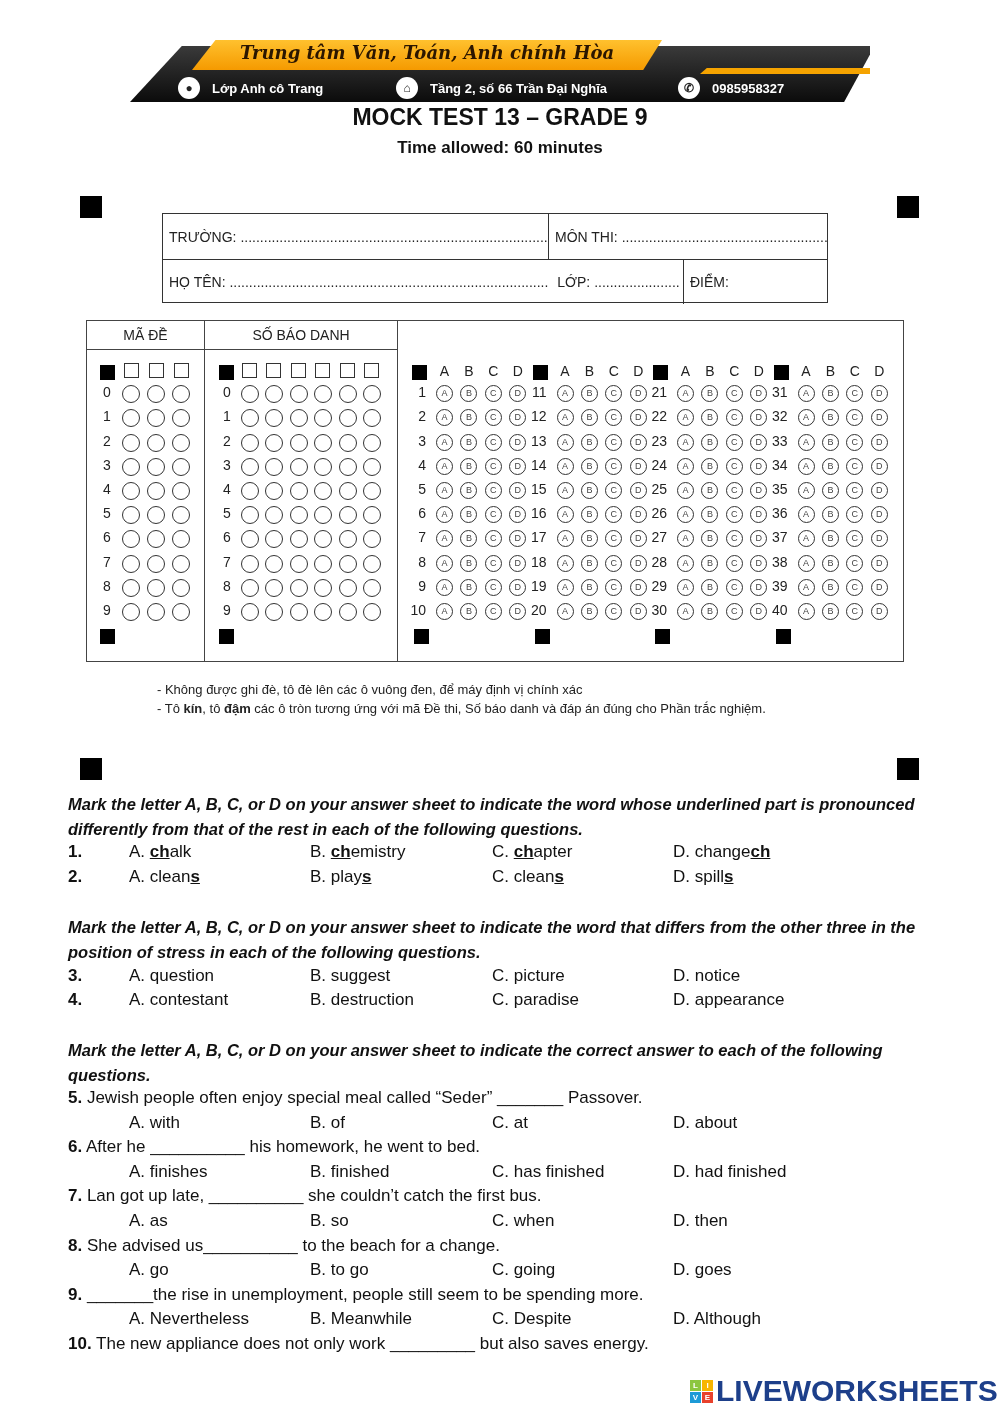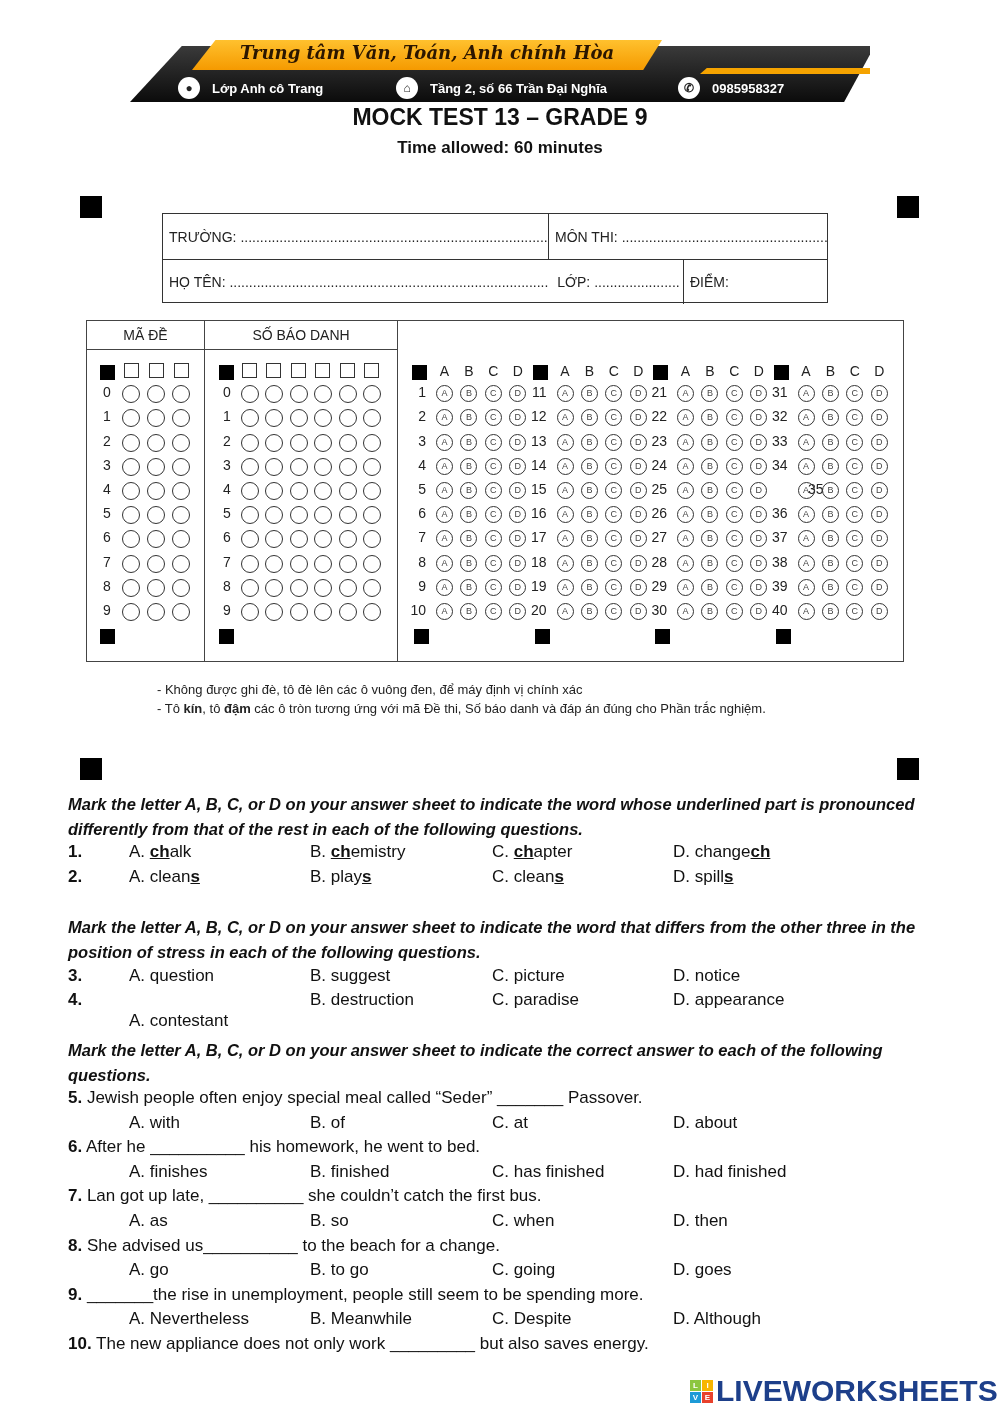--- a/index.html
+++ b/index.html
@@ -428,7 +428,7 @@
       <div class="bub" style="left:423.9px; top:136.8px;">B</div>
       <div class="bub" style="left:448.3px; top:136.8px;">C</div>
       <div class="bub" style="left:472.7px; top:136.8px;">D</div>
-      <div class="qnum" style="left:369.5px; top:160px;margin-left:36px;">35</div>
+      <div class="qnum" style="left:369.5px; top:160px;">35</div>
       <div class="bub" style="left:399.5px; top:161px;">A</div>
       <div class="bub" style="left:423.9px; top:161px;">B</div>
       <div class="bub" style="left:448.3px; top:161px;">C</div>

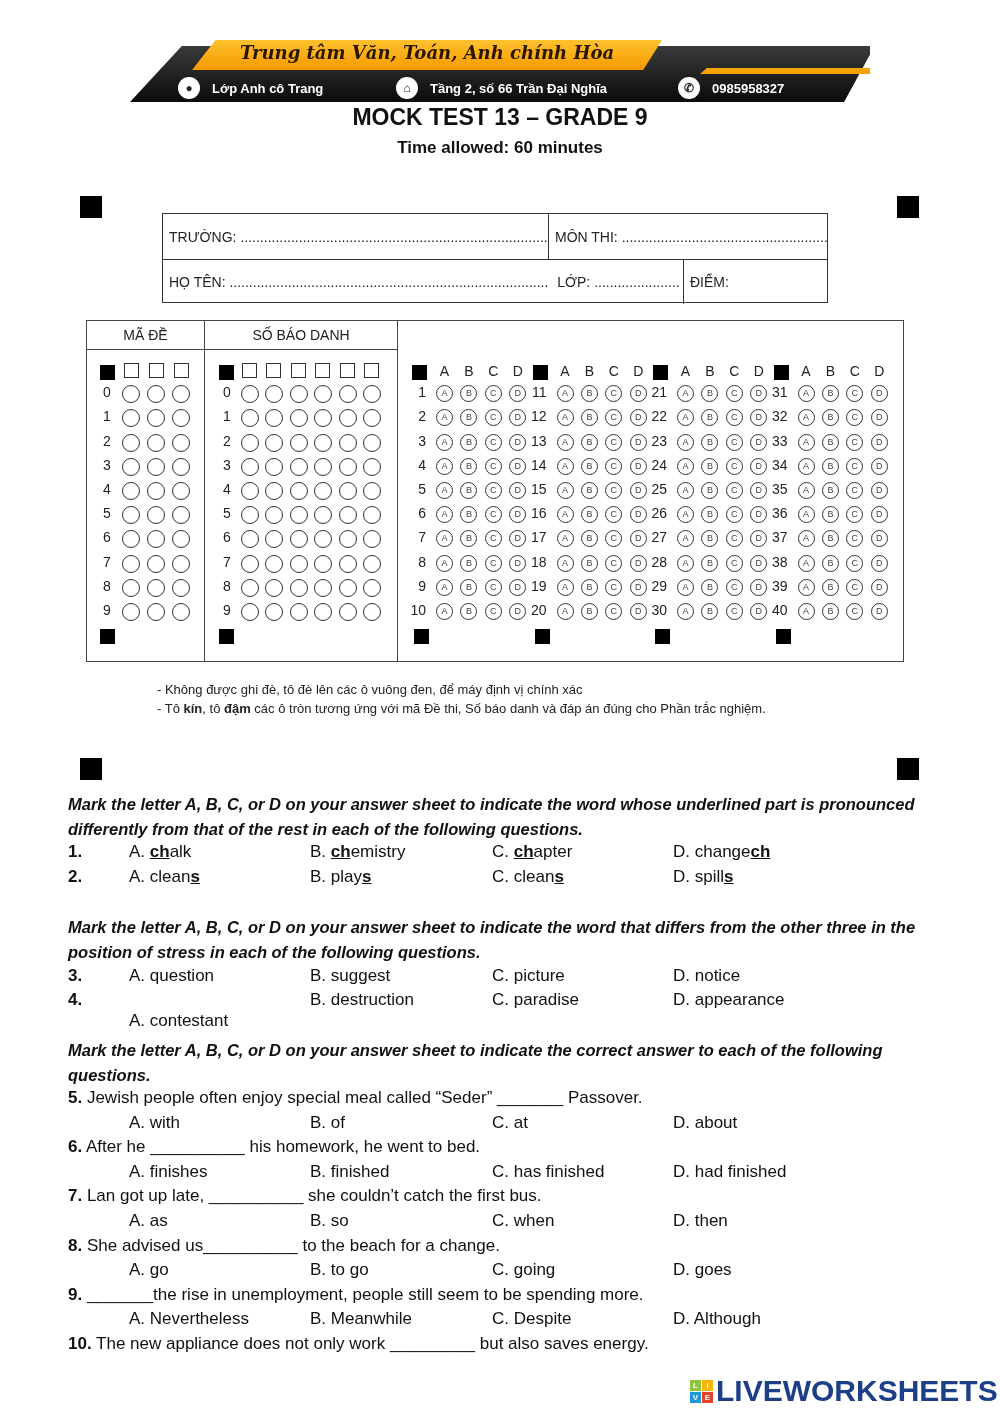--- a/index.html
+++ b/index.html
@@ -493,7 +493,7 @@
 </div>
 <div class="qline" style="top:990px;">
   <span class="num">4.</span>
-  <span class="opt" style="left:61px;margin-top:21px;">A. contestant</span>
+  <span class="opt" style="left:61px;">A. contestant</span>
   <span class="opt" style="left:242px;">B. destruction</span>
   <span class="opt" style="left:424px;">C. paradise</span>
   <span class="opt" style="left:605px;">D. appearance</span>

